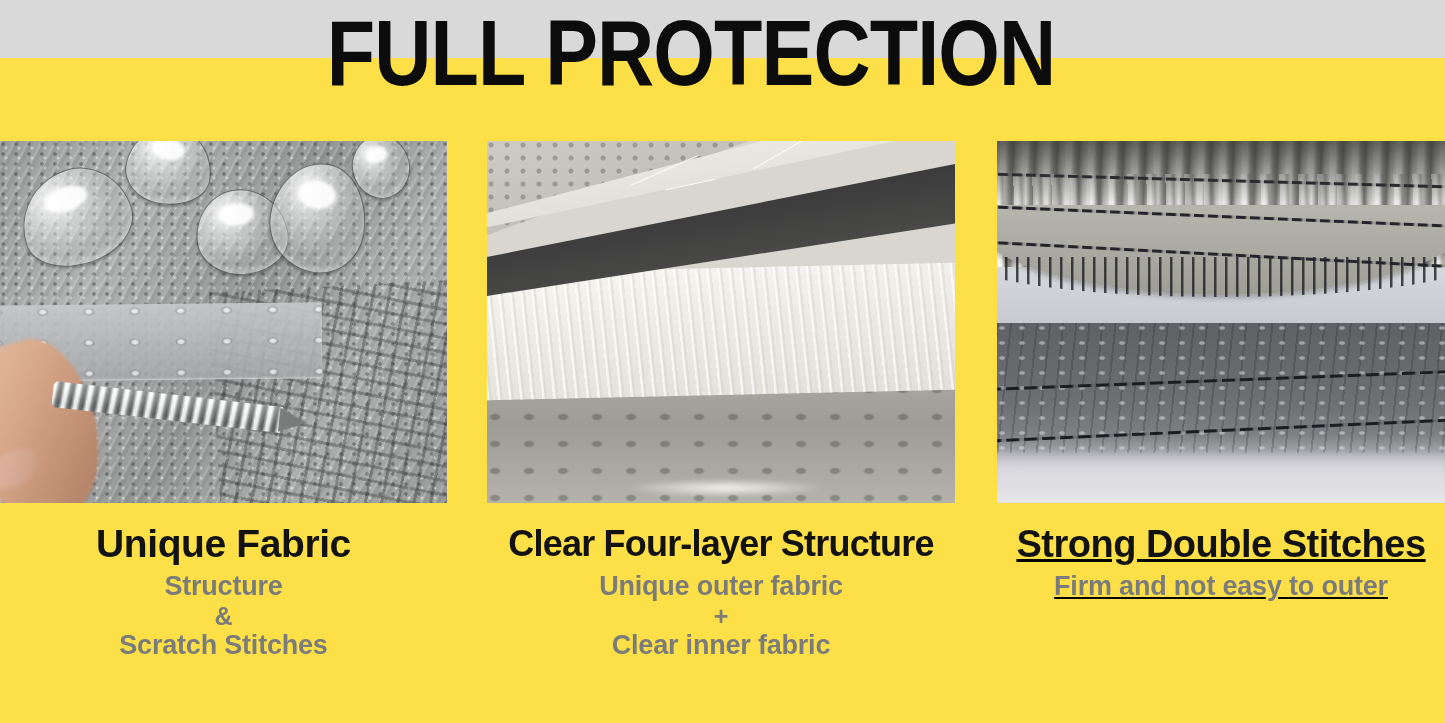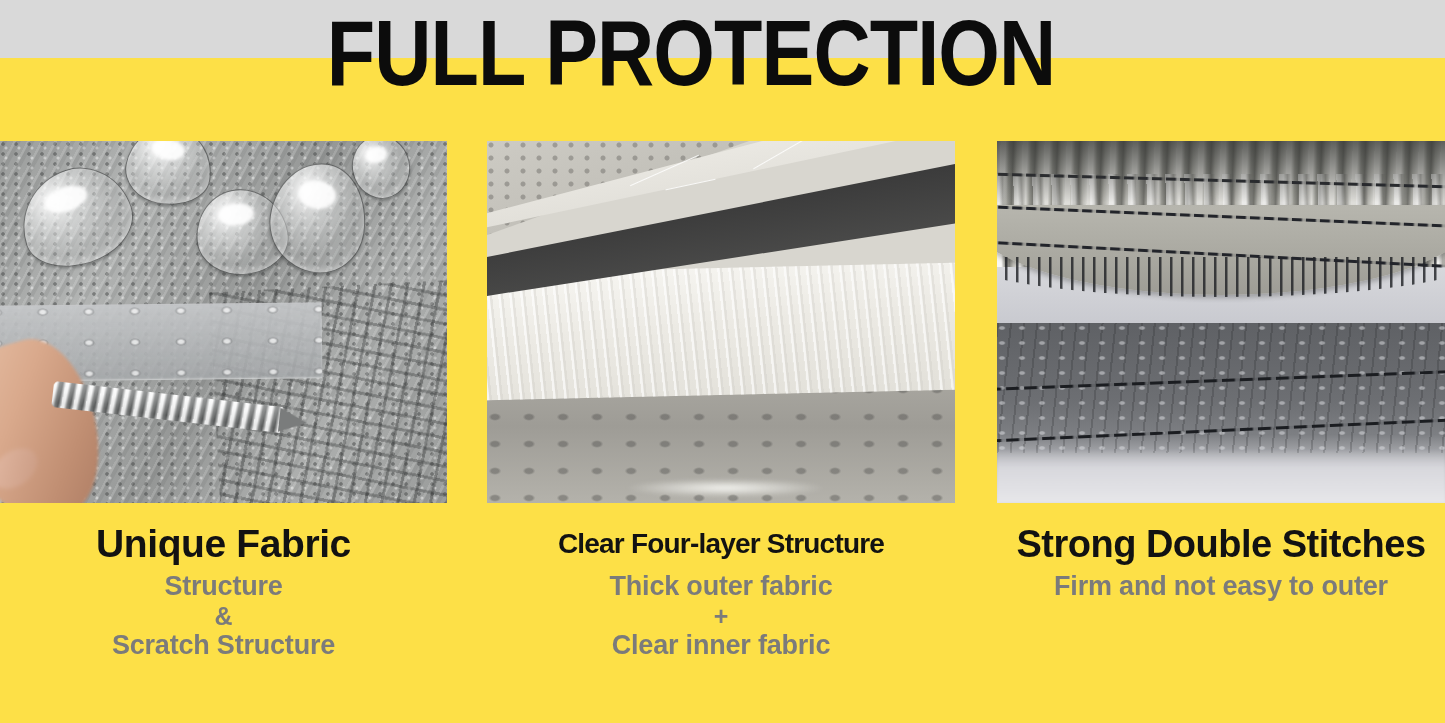--- a/index.html
+++ b/index.html
@@ -363,7 +363,7 @@
     margin-bottom:4px;
     white-space:nowrap;
   }
-  #cap-2 .cap-heading { font-size:28px; letter-spacing:-0.8px; }
+  #cap-2 .cap-heading { font-size:36px; letter-spacing:-0.8px; }
   #cap-3 .cap-heading { font-size:38px; letter-spacing:-0.5px; }
 
   .cap-sub-line {

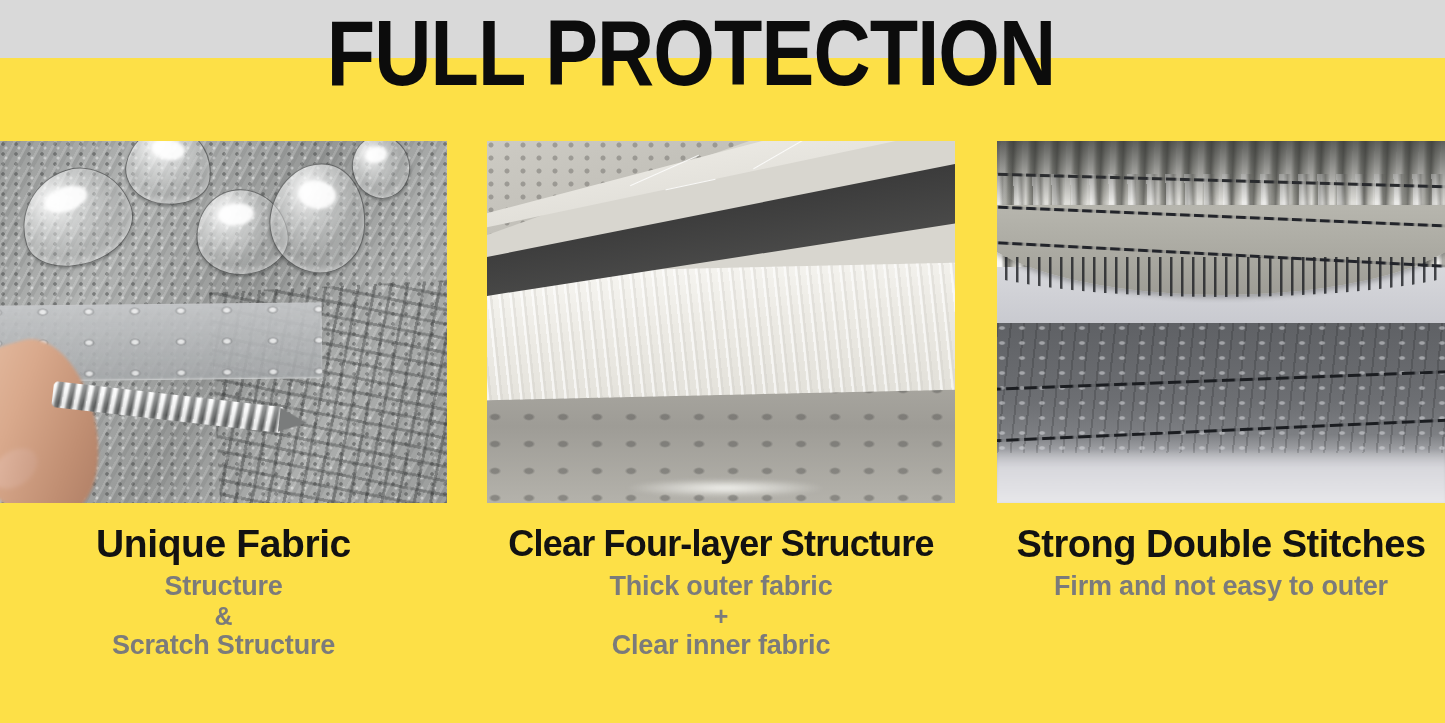--- a/index.html
+++ b/index.html
@@ -351,7 +351,7 @@
   }
   #cap-1 { left:0px;   width:447px; }
   #cap-2 { left:487px; width:468px; }
-  #cap-3 { left:997px; width:448px; }
+  #cap-3 { left:997px; width:448px;text-decoration:underline; }
 
   .cap-heading {
     font-family:"Liberation Sans", sans-serif;

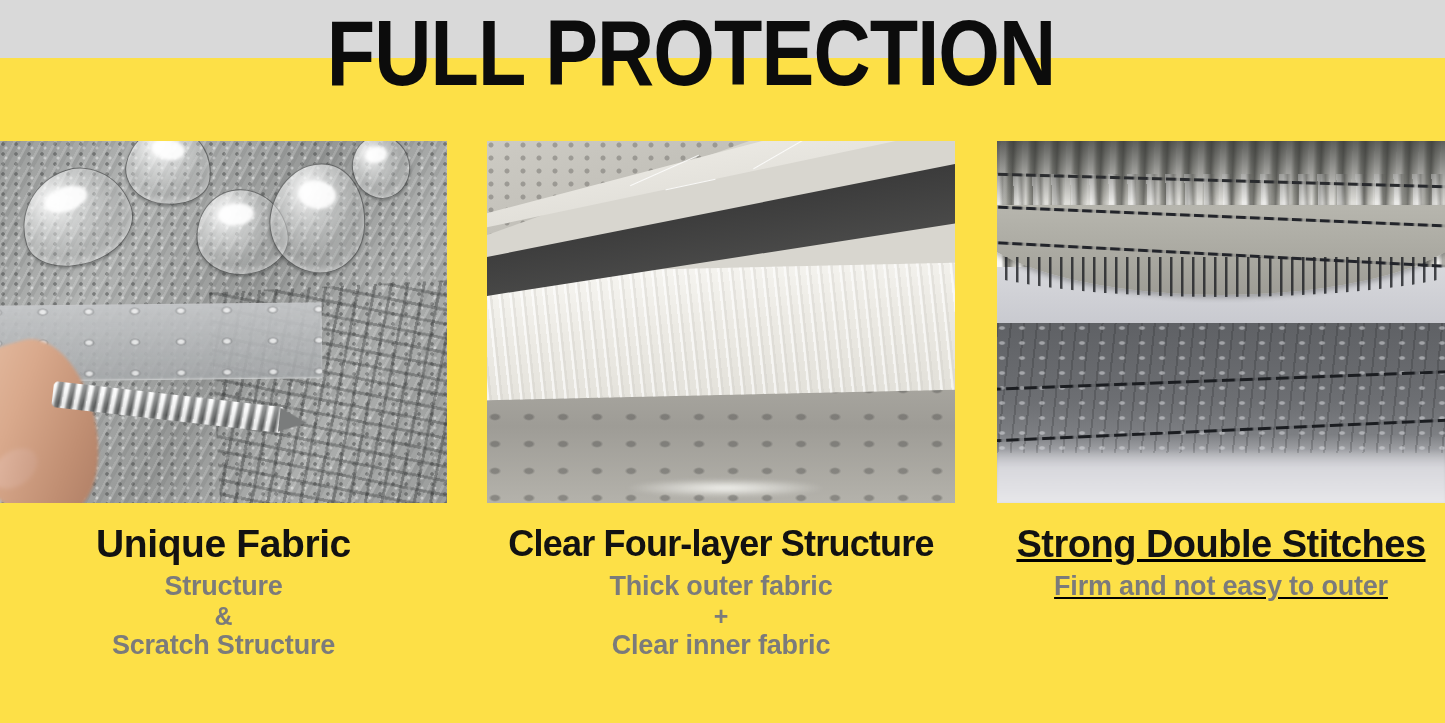--- a/index.html
+++ b/index.html
@@ -477,7 +477,7 @@
 
     <div class="caption-col" id="cap-2">
       <div class="cap-heading">Clear Four-layer Structure</div>
-      <div class="cap-sub-line">Thick outer fabric</div>
+      <div class="cap-sub-line">Unique outer fabric</div>
       <div class="cap-sub-line connector">+</div>
       <div class="cap-sub-line">Clear inner fabric</div>
     </div>

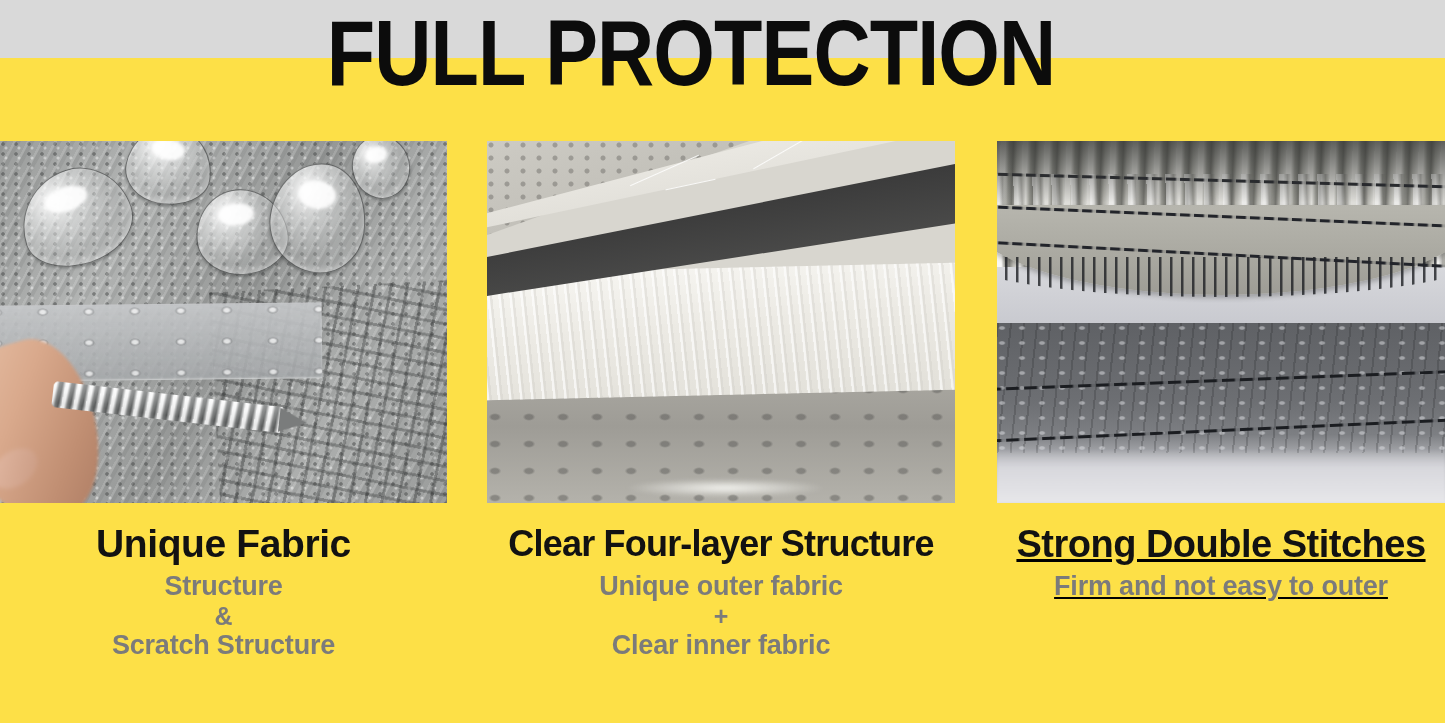--- a/index.html
+++ b/index.html
@@ -472,7 +472,7 @@
       <div class="cap-heading">Unique Fabric</div>
       <div class="cap-sub-line">Structure</div>
       <div class="cap-sub-line connector">&amp;</div>
-      <div class="cap-sub-line">Scratch Structure</div>
+      <div class="cap-sub-line">Scratch Stitches</div>
     </div>
 
     <div class="caption-col" id="cap-2">

